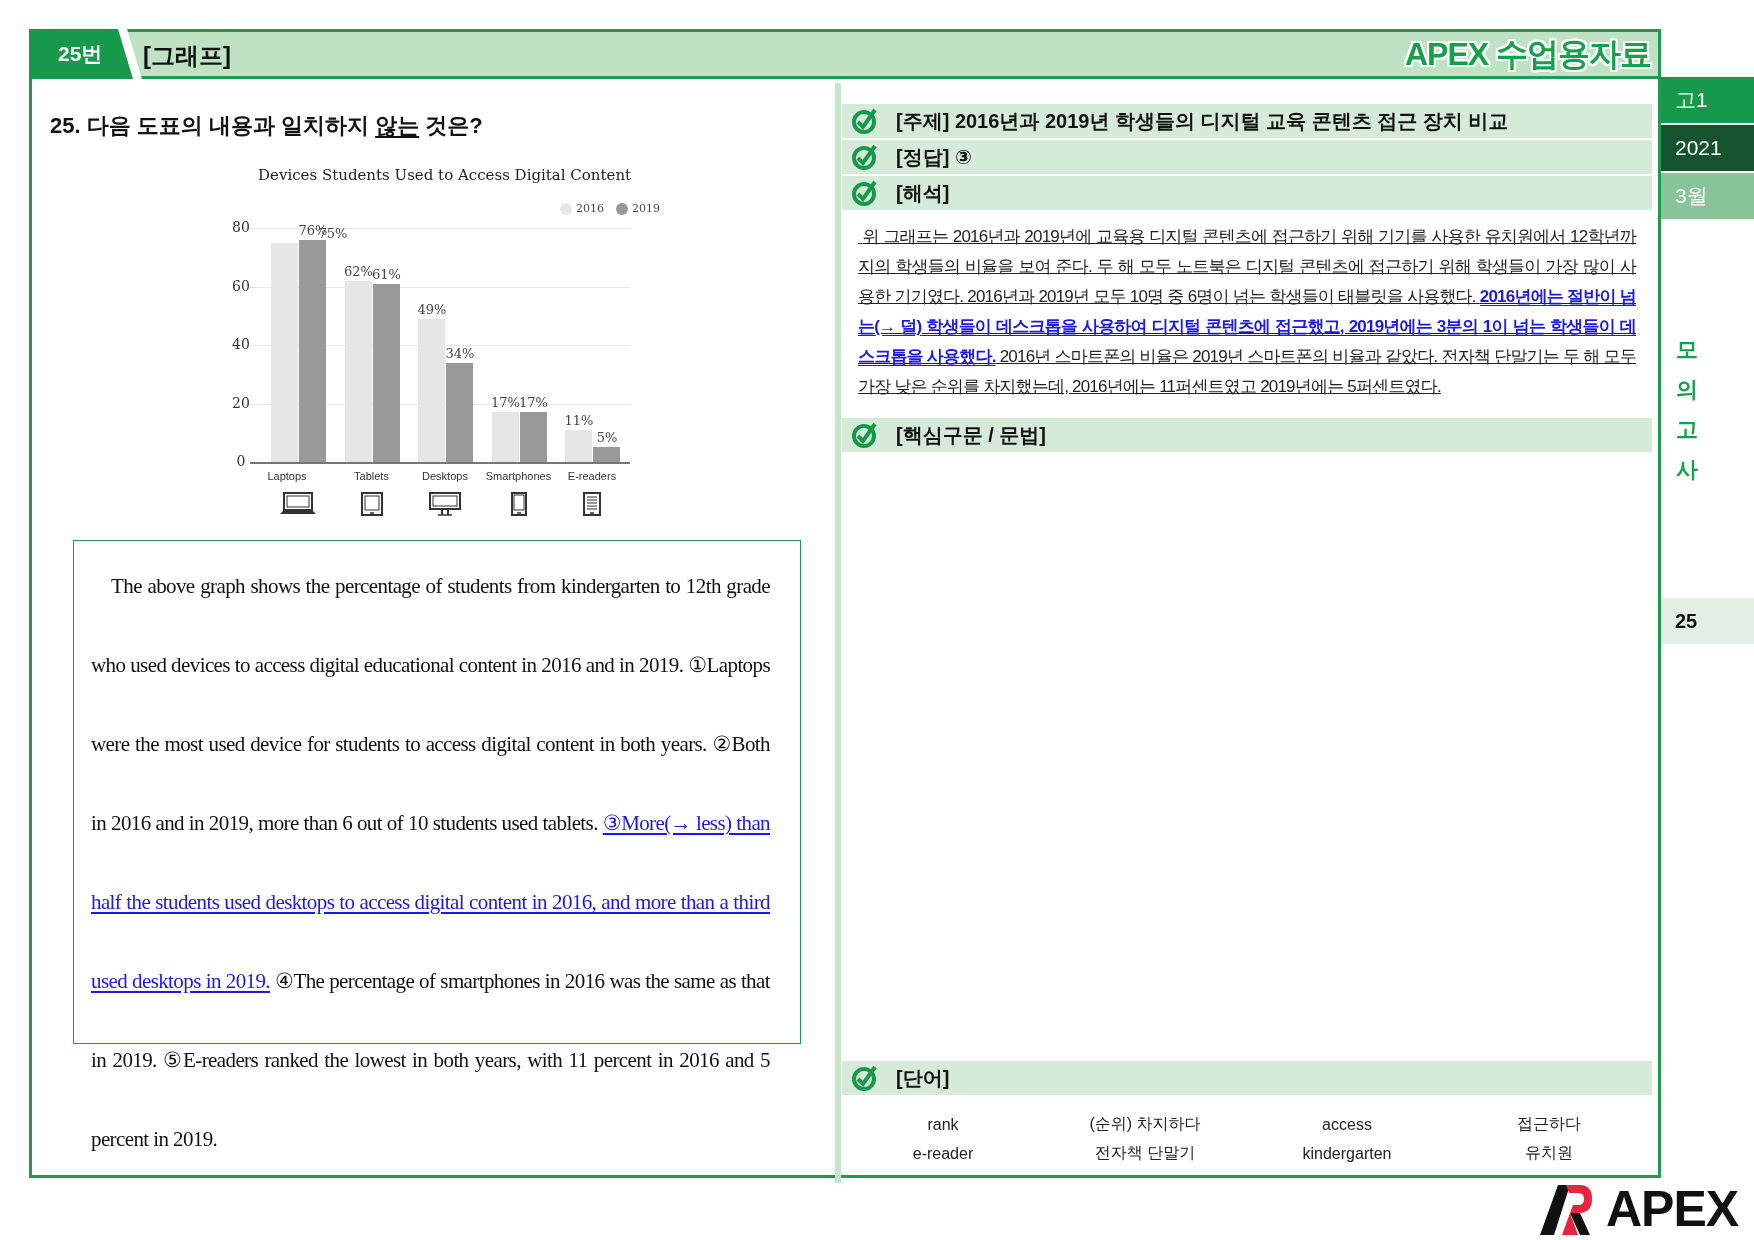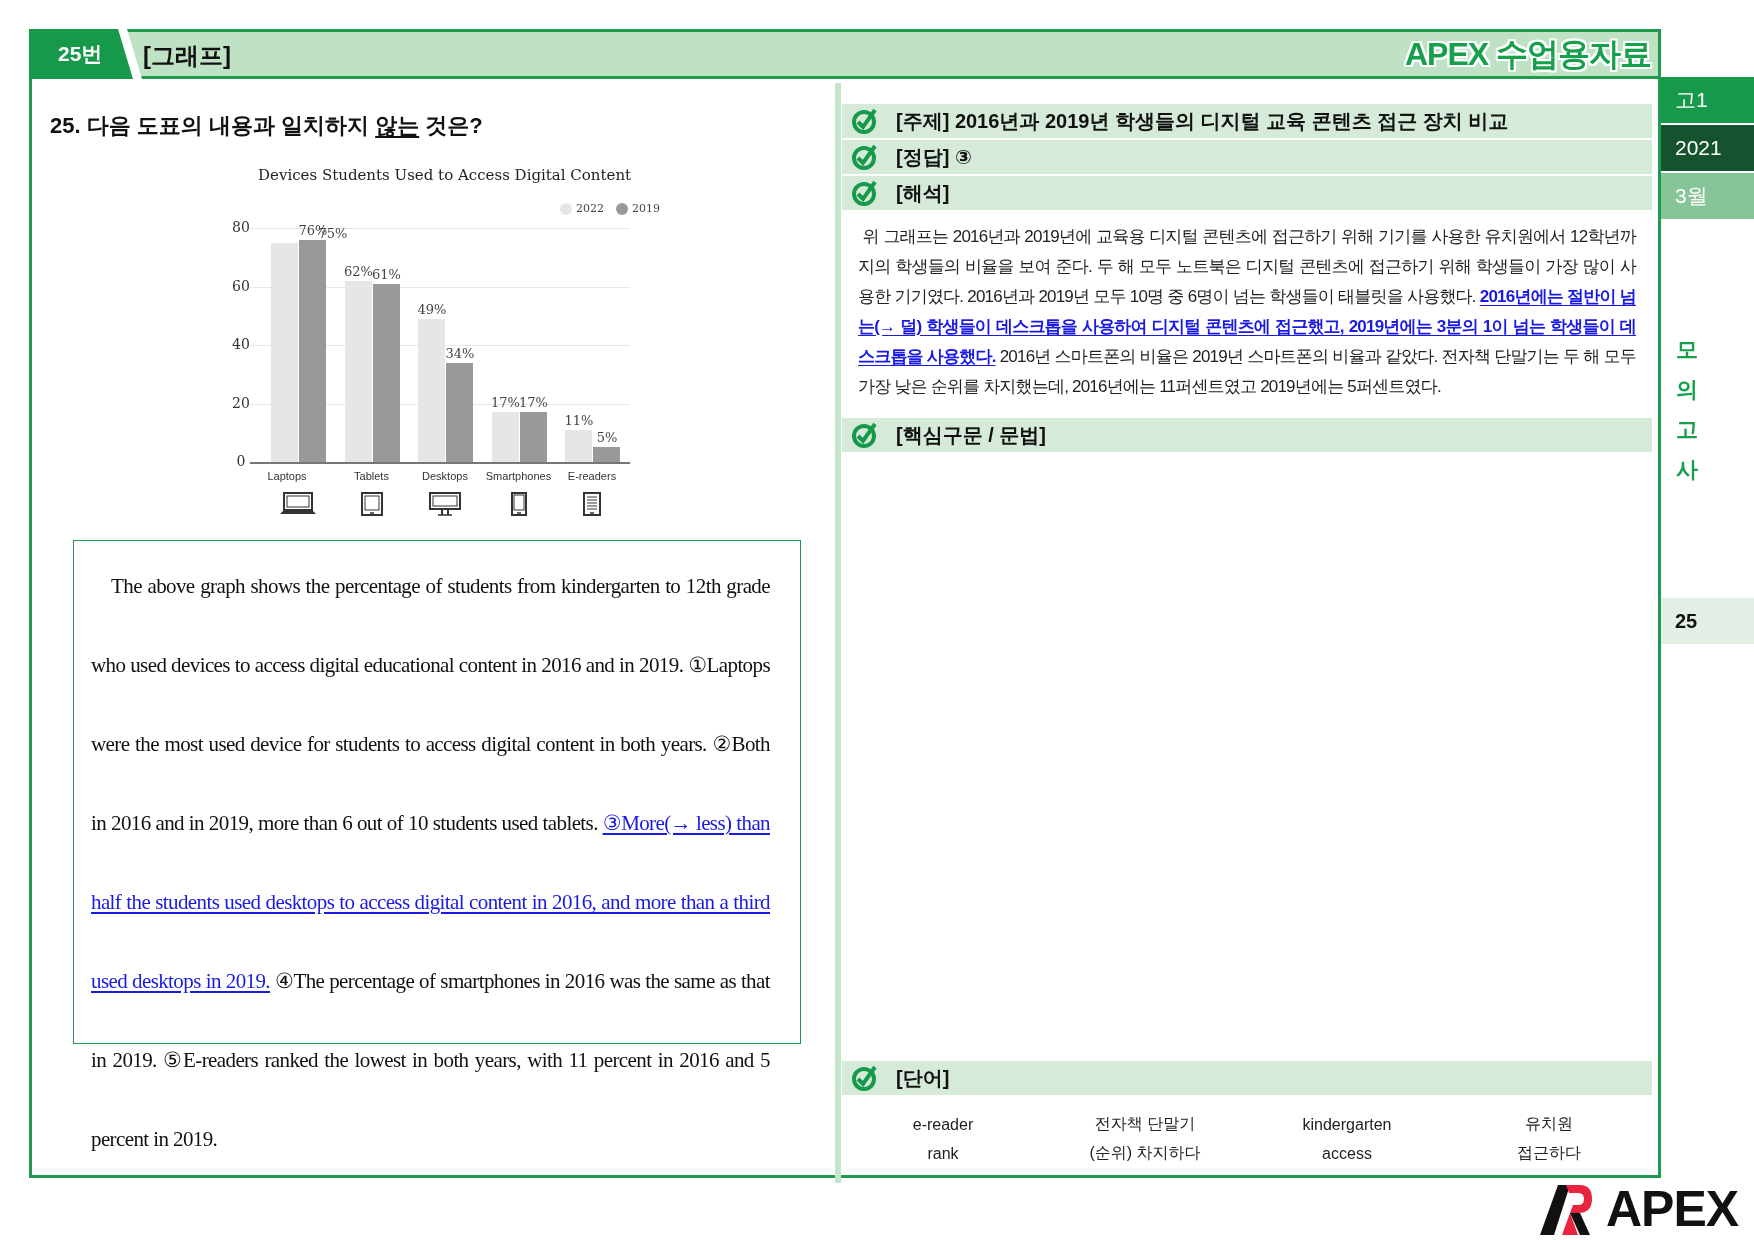--- a/index.html
+++ b/index.html
@@ -79,7 +79,7 @@
   <div class="legend">
     <div class="legend-item">
       <span class="legend-dot" style="background:#e6e6e6"></span>
-      <span>2022</span>
+      <span>2016</span>
     </div>
     <div class="legend-item">
       <span class="legend-dot" style="background:#999"></span>

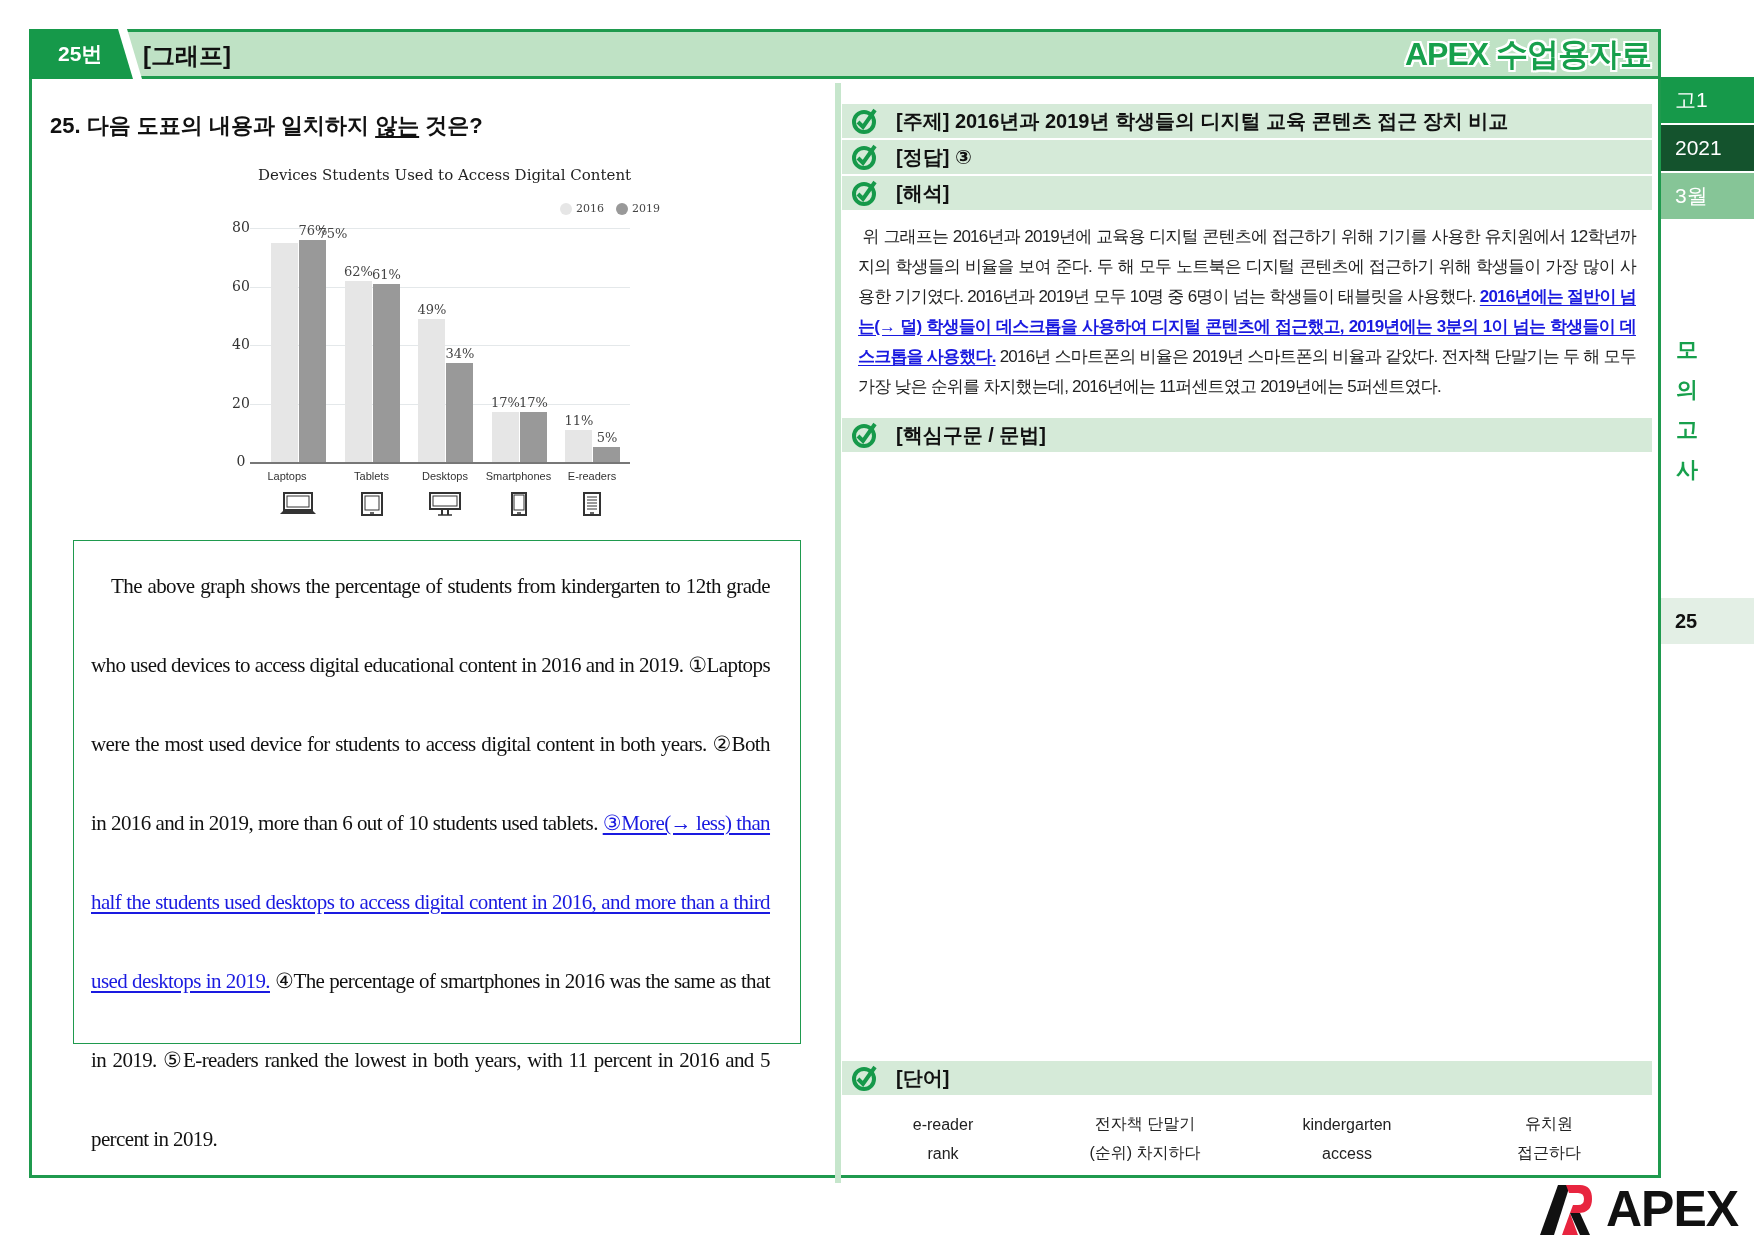--- a/index.html
+++ b/index.html
@@ -44,7 +44,7 @@
   .sec-head { position: absolute; left: 842px; width: 810px; height: 34px; background: #d5ead8; display: flex; align-items: center; }
   .check-icon { width: 30px; height: 30px; margin-left: 8px; margin-right: 16px; }
   .sec-head-text { font-size: 20px; font-weight: bold; color: #111; white-space: nowrap; }
-  .translation { position: absolute; left: 858px; top: 222px; width: 778px; font-size: 17px; line-height: 30px; color: #222; letter-spacing: -0.8px; text-align: justify; }
+  .translation { position: absolute; left: 858px; top: 222px; width: 778px; font-size: 17px; line-height: 30px; color: #222; letter-spacing: -0.8px; text-align: justify; text-decoration: underline; }
   .translation .hlk { color: #1a1ae0; font-weight: bold; text-decoration: underline; text-underline-offset: 3px; }
 
   .vocab { position: absolute; left: 842px; top: 1110px; width: 810px; }

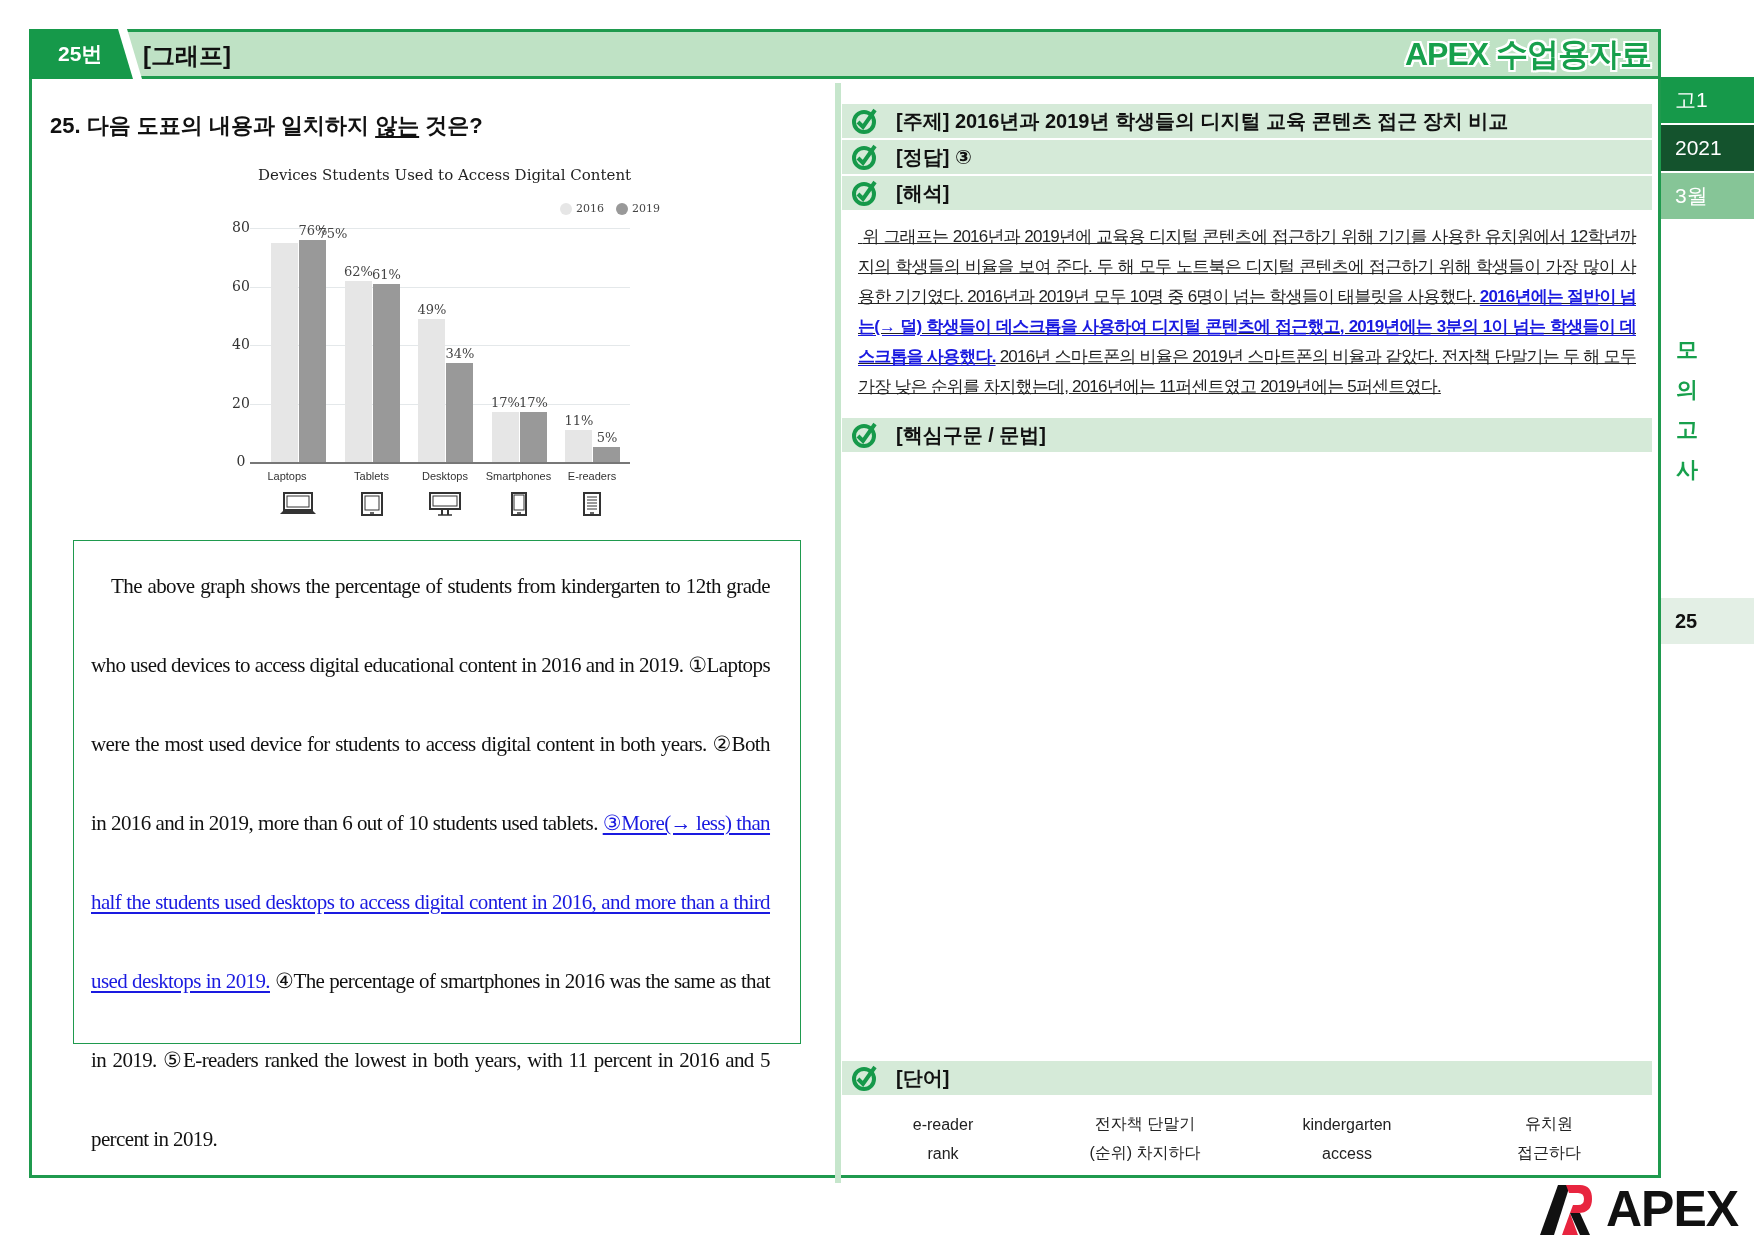--- a/index.html
+++ b/index.html
@@ -214,16 +214,16 @@
 </div>
 <div class="vocab">
   <div class="vocab-row">
+    <div class="vocab-cell">rank</div>
+    <div class="vocab-cell">(순위) 차지하다</div>
+    <div class="vocab-cell">access</div>
+    <div class="vocab-cell">접근하다</div>
+  </div>
+  <div class="vocab-row">
     <div class="vocab-cell">e-reader</div>
     <div class="vocab-cell">전자책 단말기</div>
     <div class="vocab-cell">kindergarten</div>
     <div class="vocab-cell">유치원</div>
-  </div>
-  <div class="vocab-row">
-    <div class="vocab-cell">rank</div>
-    <div class="vocab-cell">(순위) 차지하다</div>
-    <div class="vocab-cell">access</div>
-    <div class="vocab-cell">접근하다</div>
   </div>
 </div>
 

